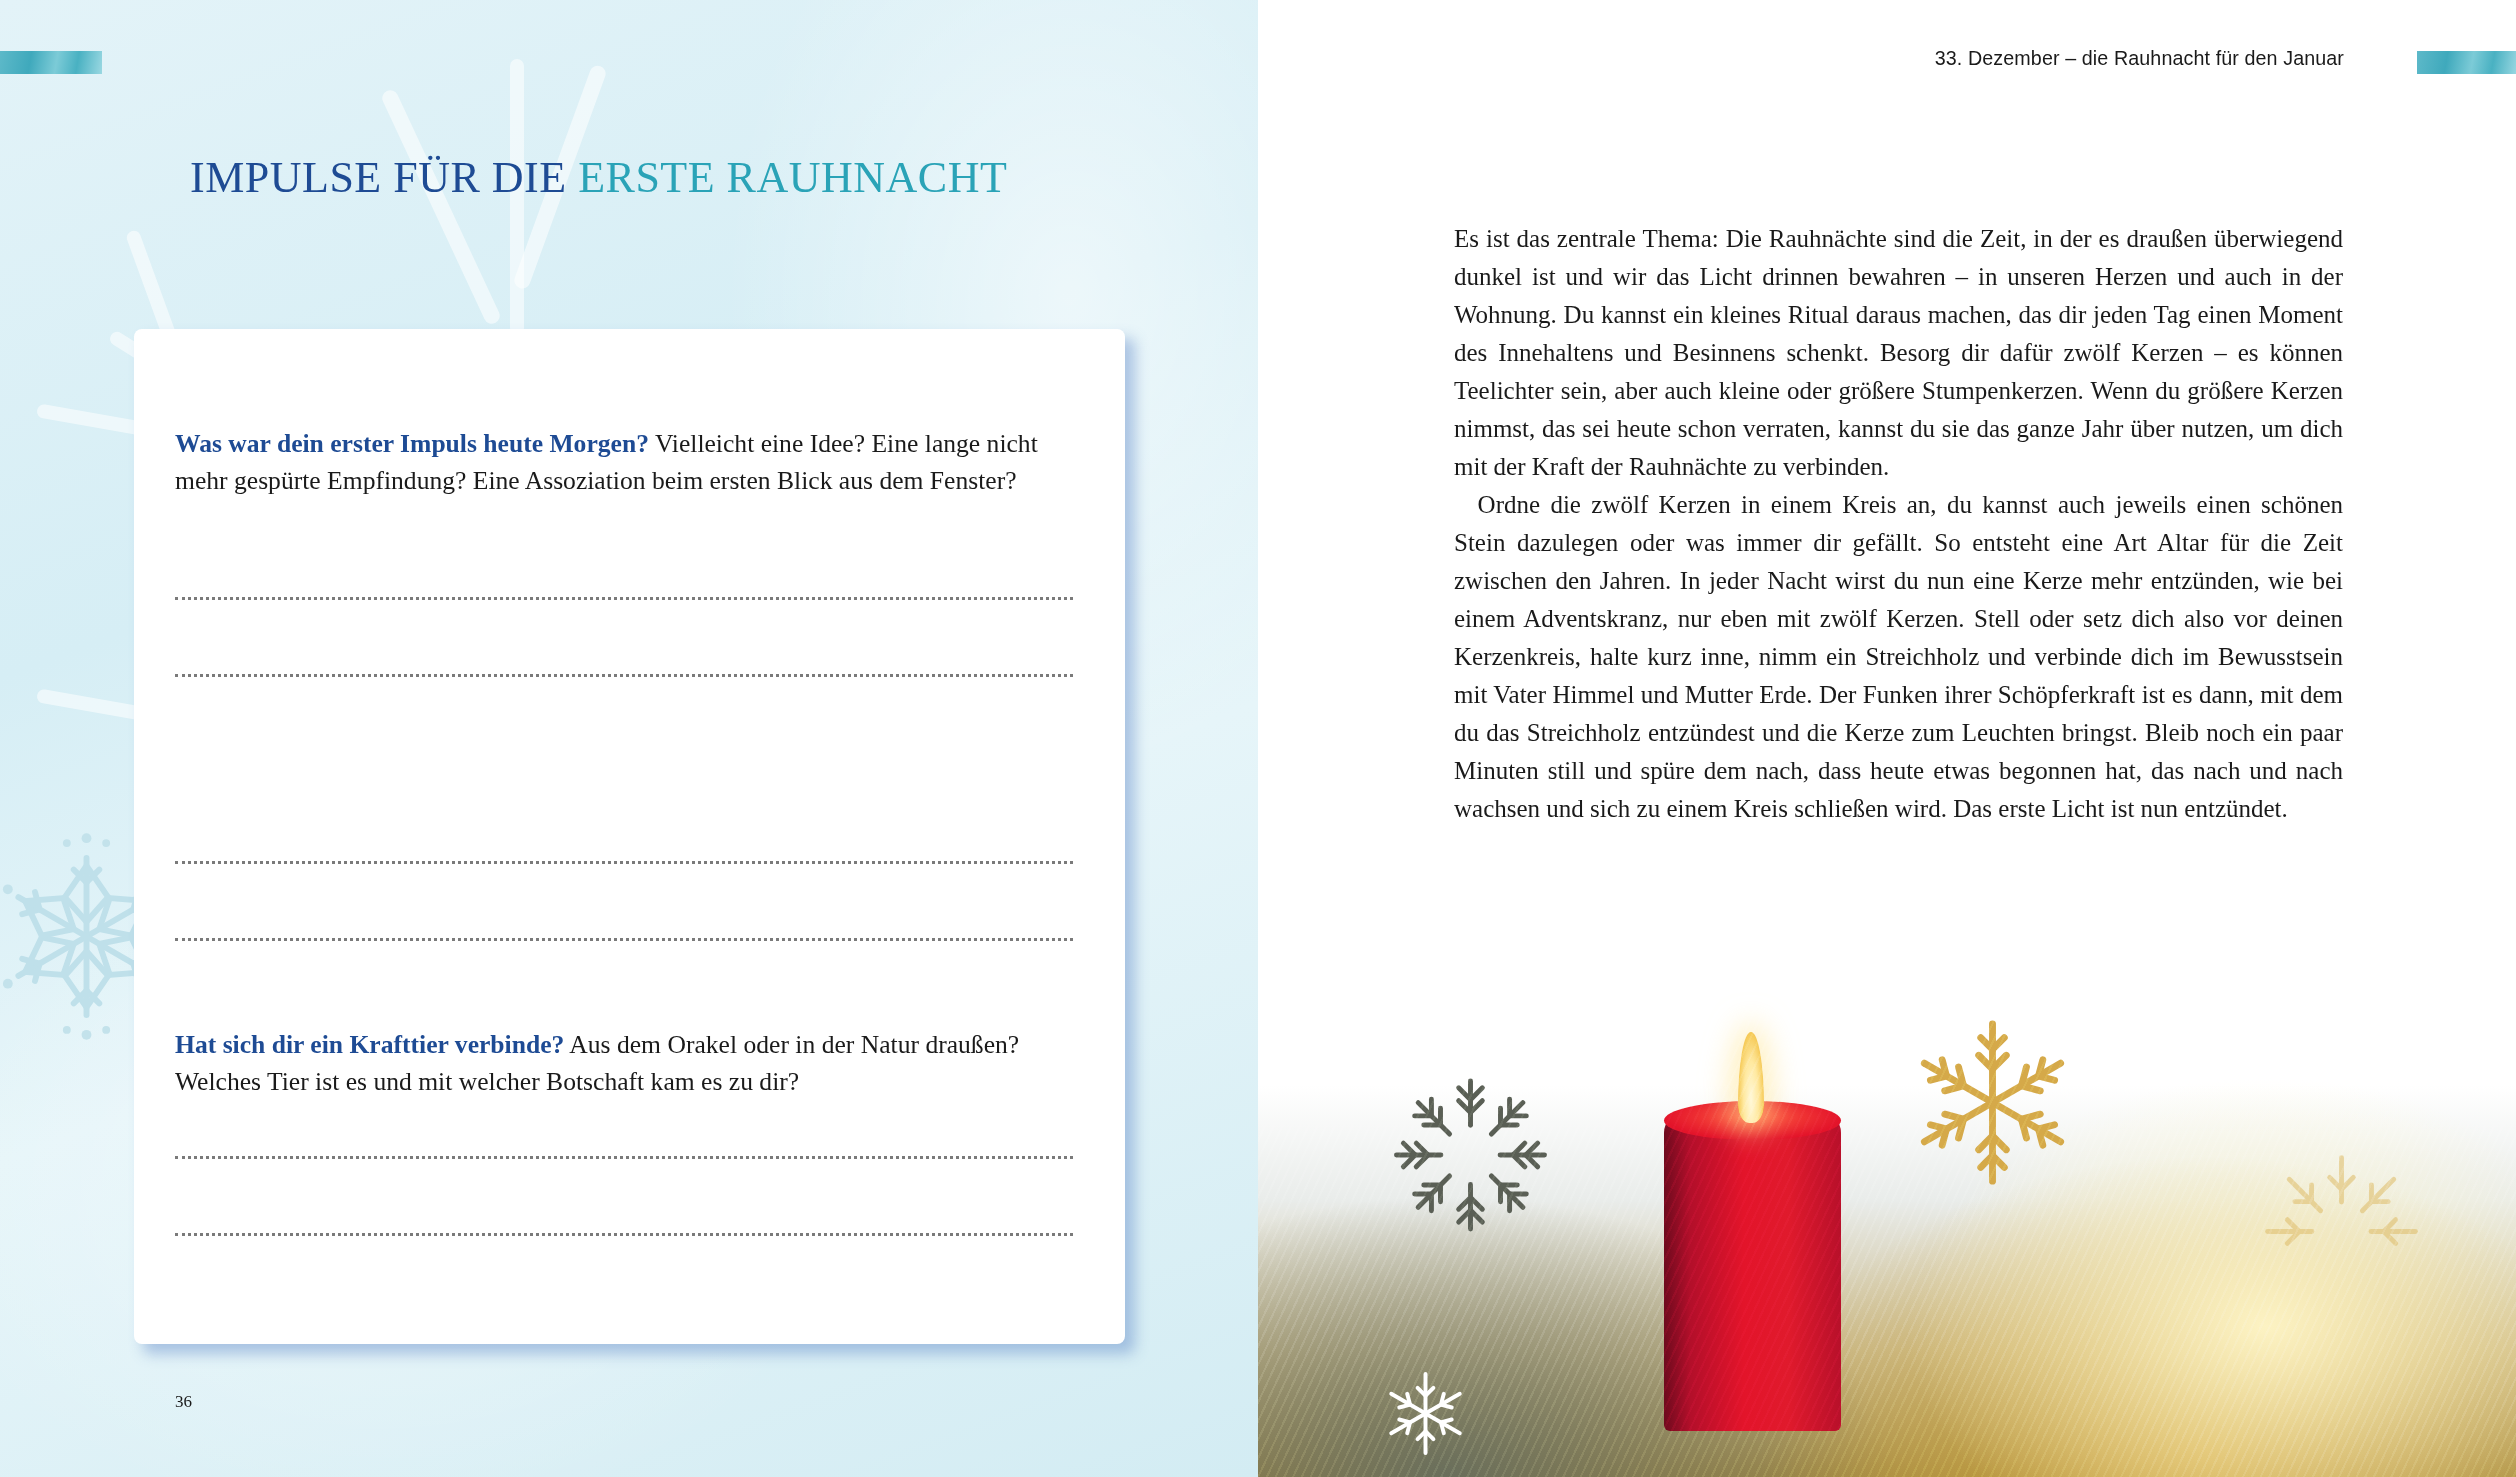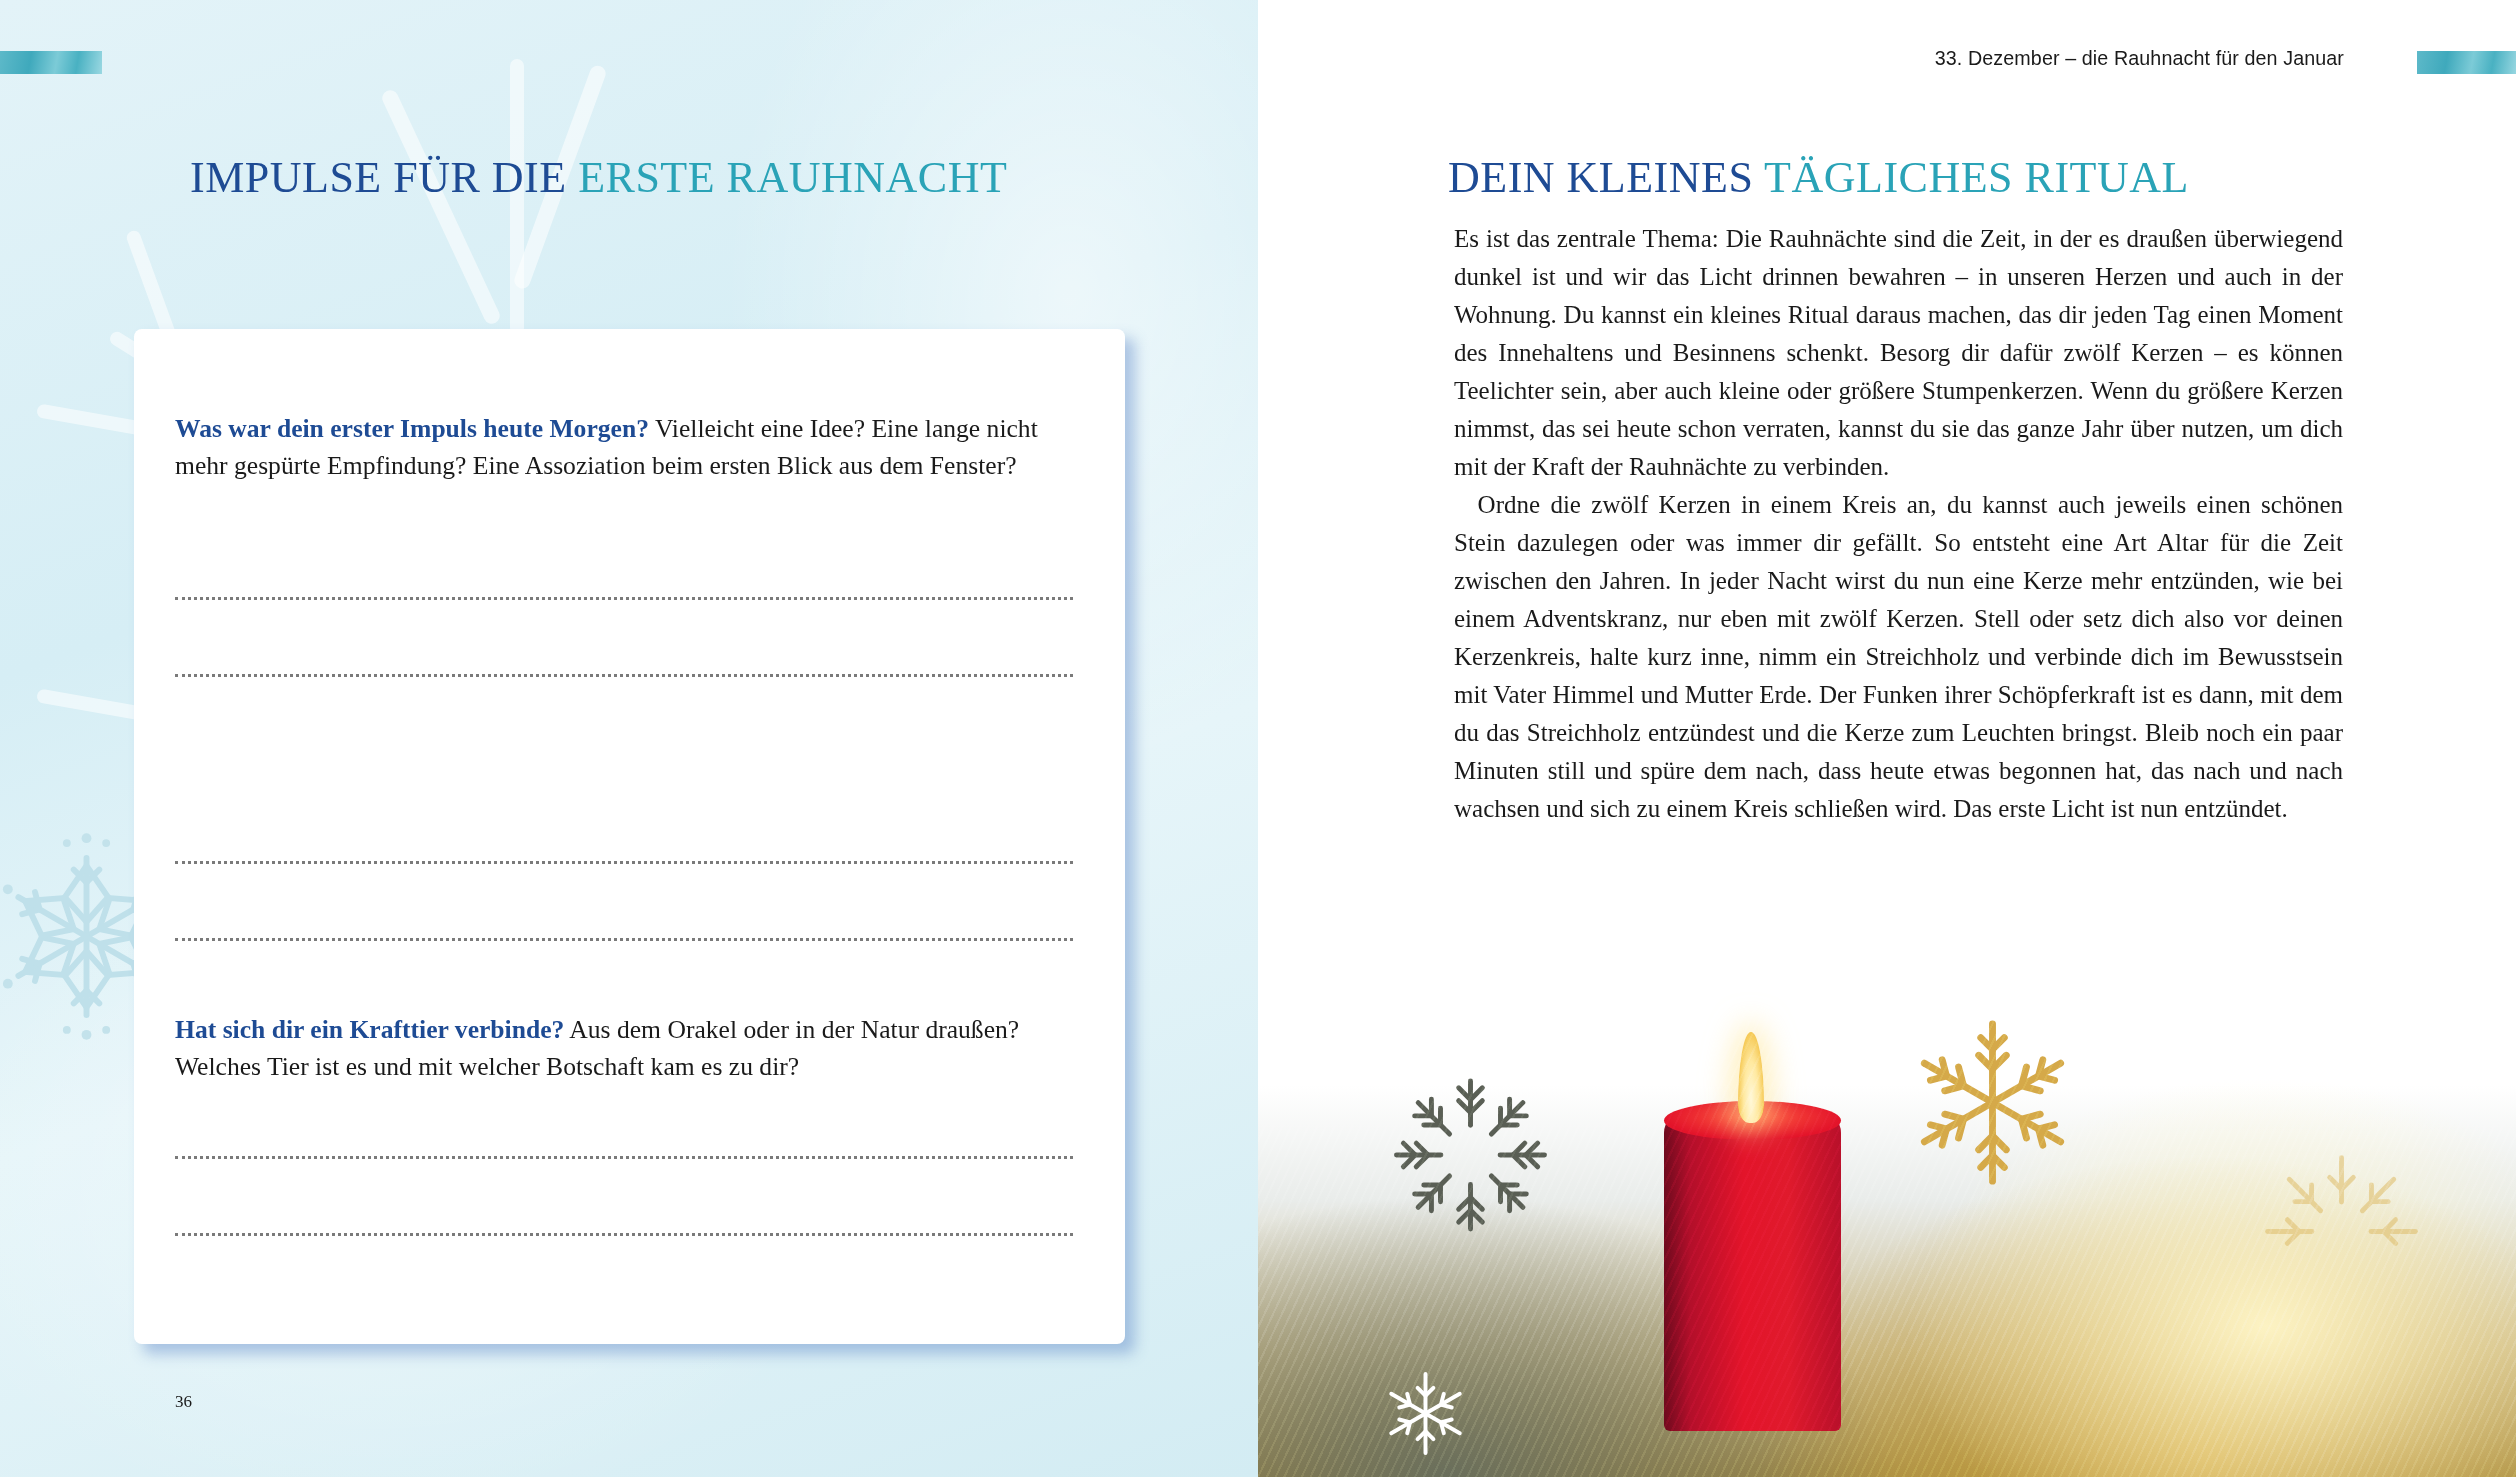--- a/index.html
+++ b/index.html
@@ -175,10 +175,6 @@
   <div class="running-head">33. Dezember – die Rauhnacht für den Januar</div>
   <div class="edge-tab edge-tab-right"></div>
 
-  <h1 class="title title-right">
-    <span class="dark">DEIN KLEINES</span>
-    <span class="light">TÄGLICHES RITUAL</span>
-  </h1>
 
   <div class="body-text">
     <p>Es ist das zentrale Thema: Die Rauhnächte sind die Zeit, in der es draußen überwiegend dunkel ist und wir das Licht drinnen bewahren – in unseren Herzen und auch in der Wohnung. Du kannst ein kleines Ritual daraus machen, das dir jeden Tag einen Moment des Innehaltens und Besinnens schenkt. Besorg dir dafür zwölf Kerzen – es können Teelichter sein, aber auch kleine oder größere Stumpenkerzen. Wenn du größere Kerzen nimmst, das sei heute schon verraten, kannst du sie das ganze Jahr über nutzen, um dich mit der Kraft der Rauhnächte zu verbinden.</p>

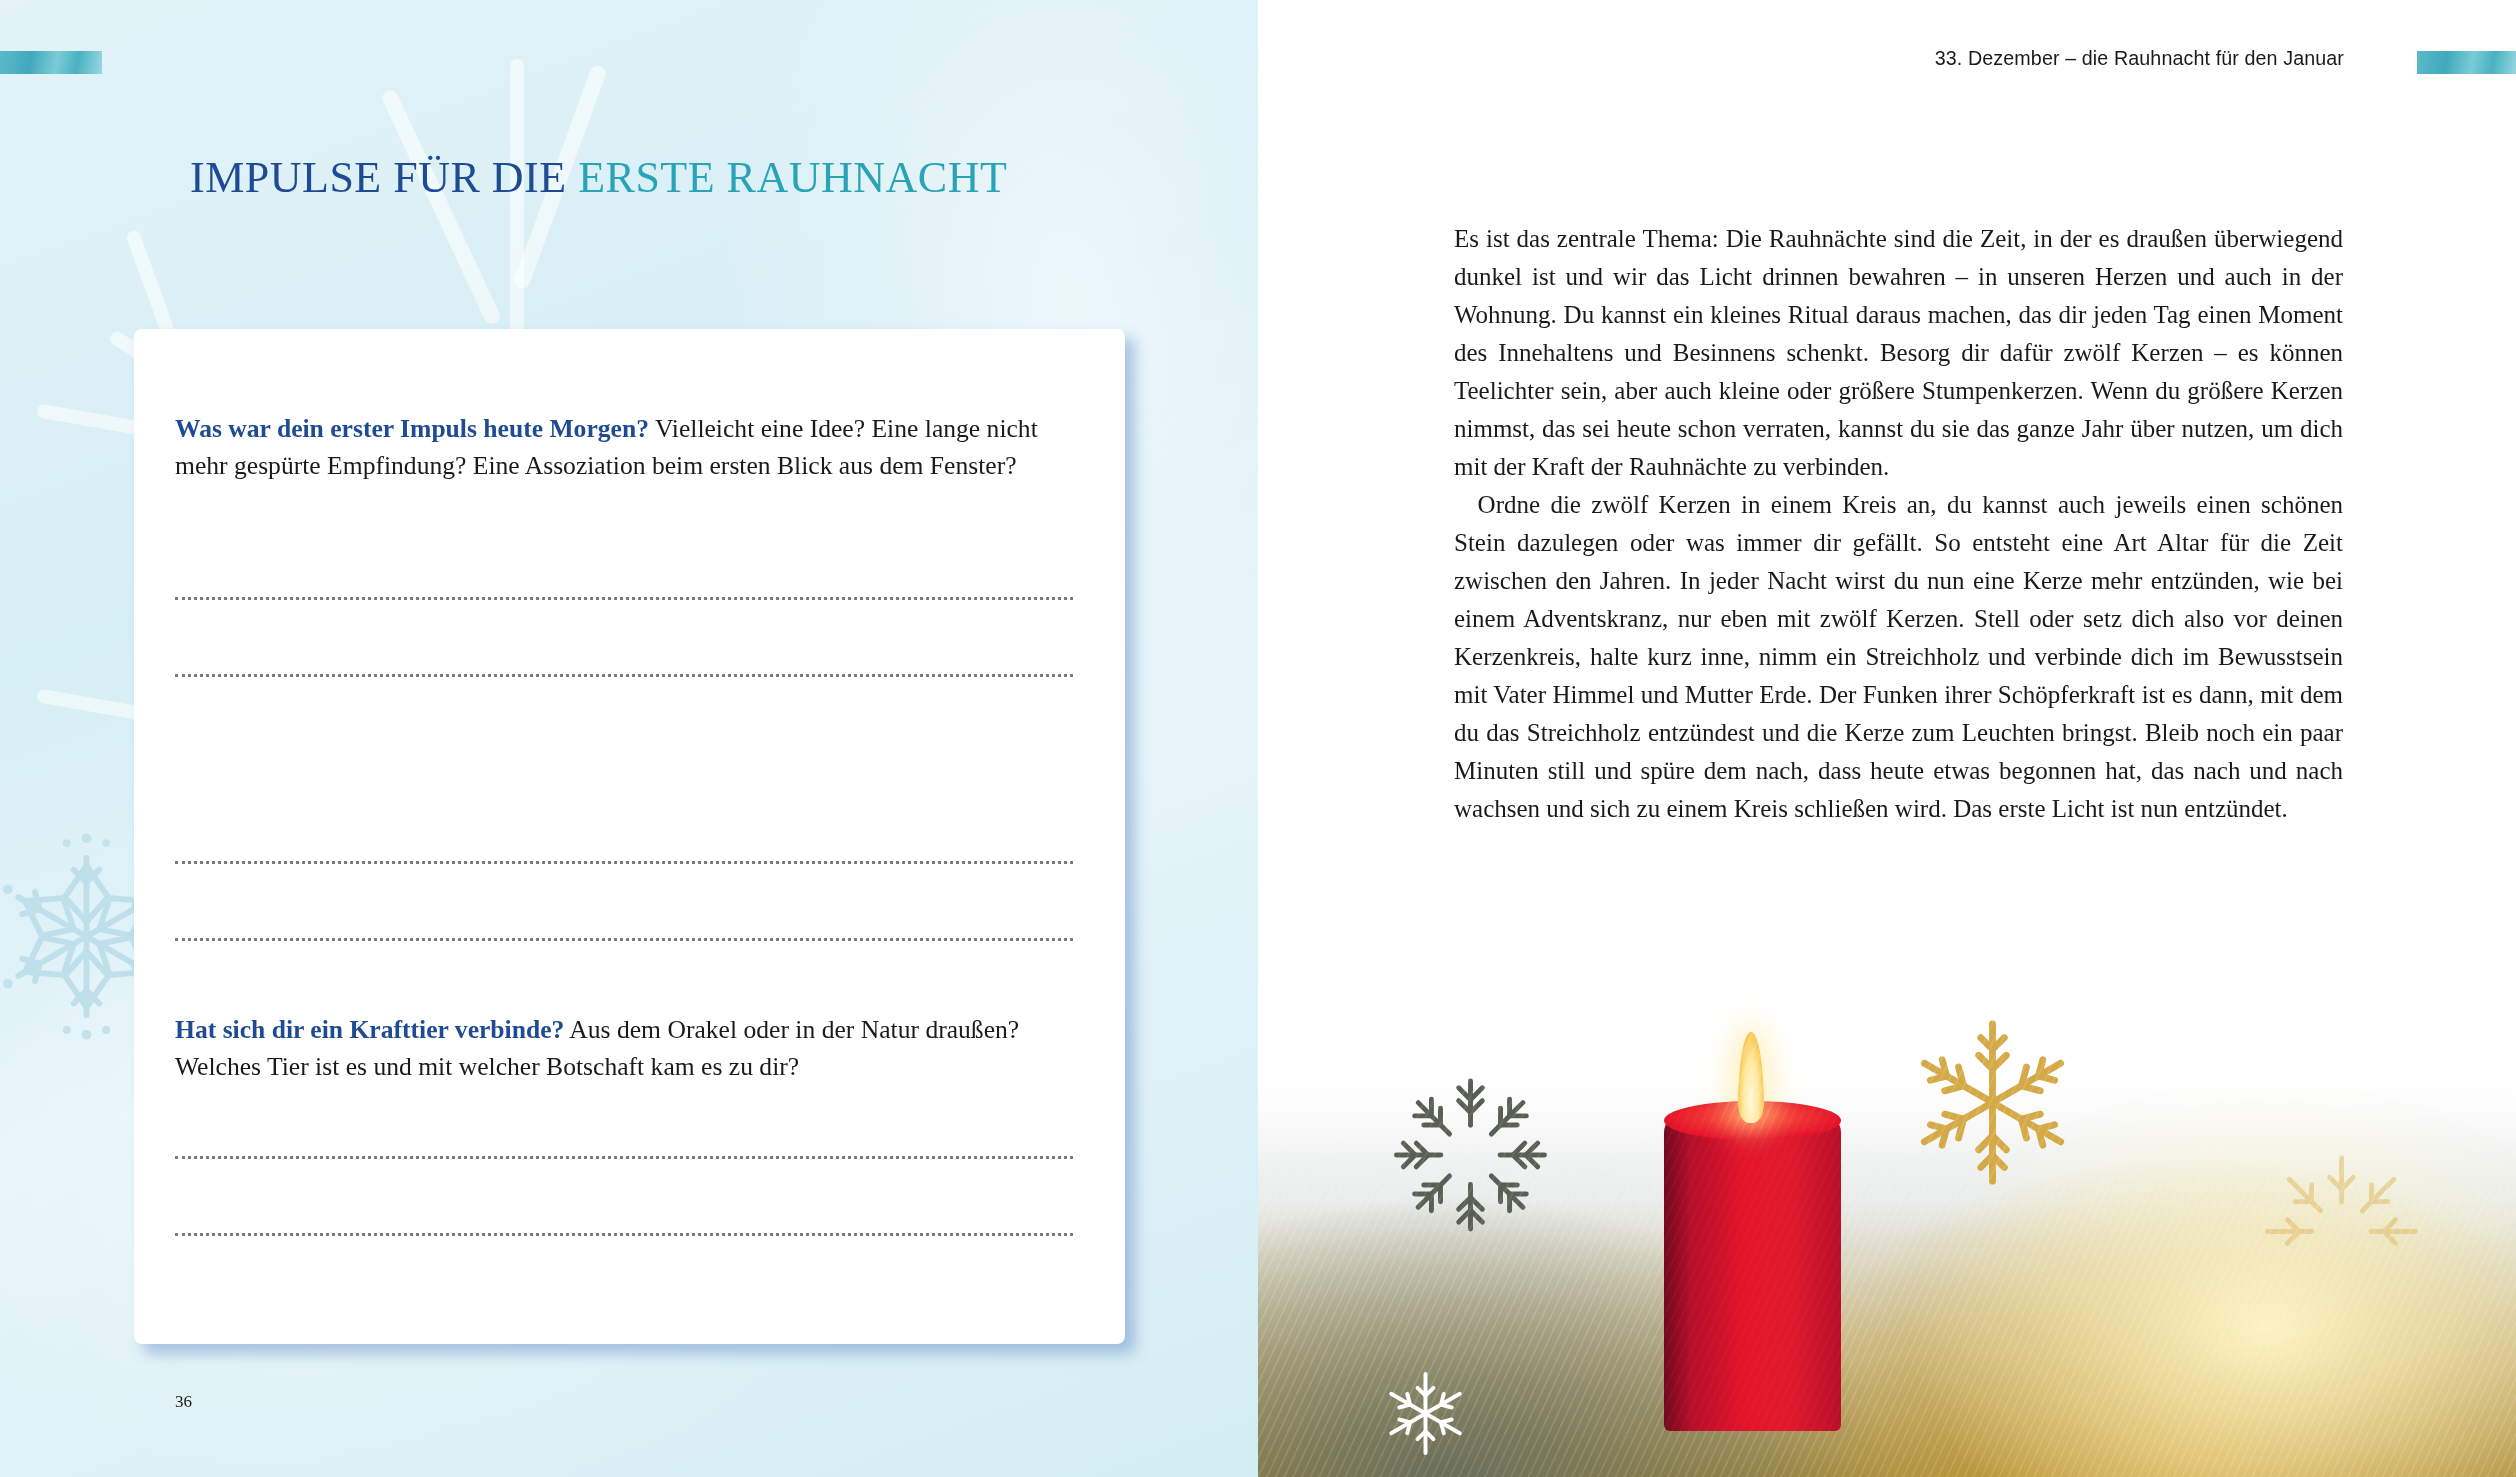--- a/index.html
+++ b/index.html
@@ -51,7 +51,7 @@
     background:#ffffff; border-radius:7.9px;
     box-shadow:9.9px 9.9px 13.8px rgba(95,135,200,0.45);
   }
-  .q-block { position:absolute; left:41px; width:906px; font-size:25.6px; line-height:37px; color:#1a1a1a; }
+  .q-block { position:absolute; left:41px; width:906px; font-size:25.6px; line-height:37px; color:#1a1a1a;margin-top:15px; }
   .q-block .q { color:#1e4b94; font-weight:bold; }
   .dot-line {
     position:absolute; left:41px; width:898px; height:0;

